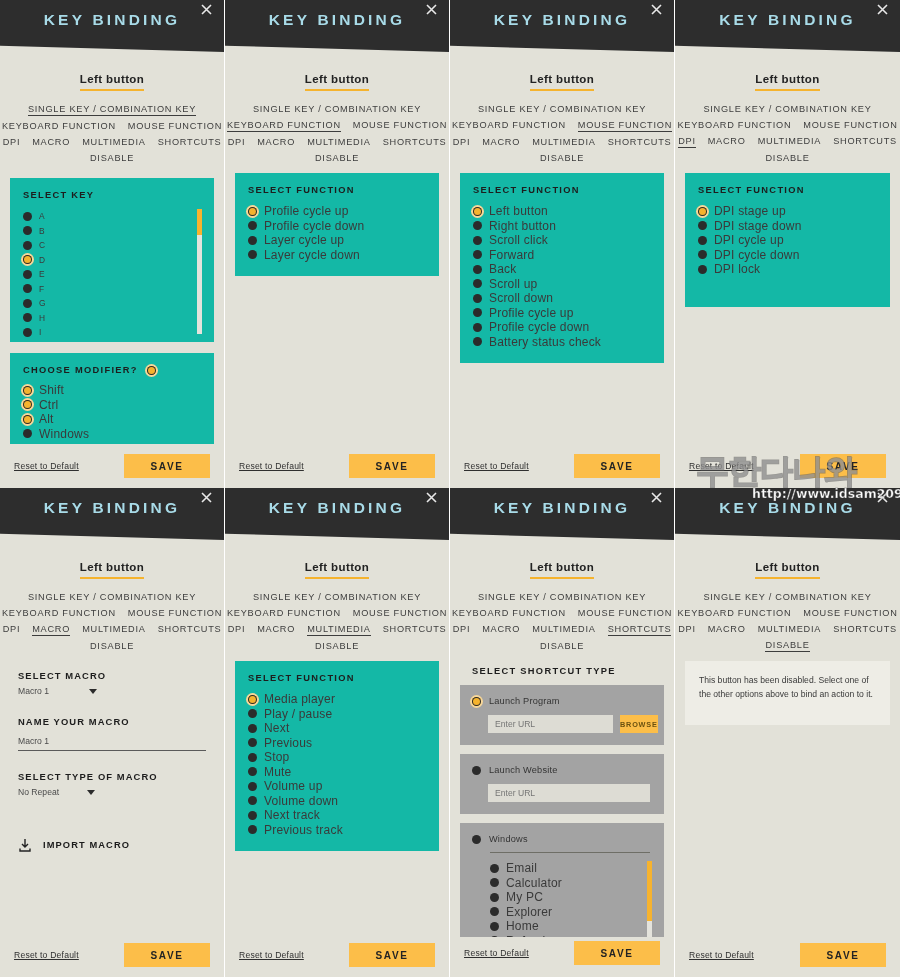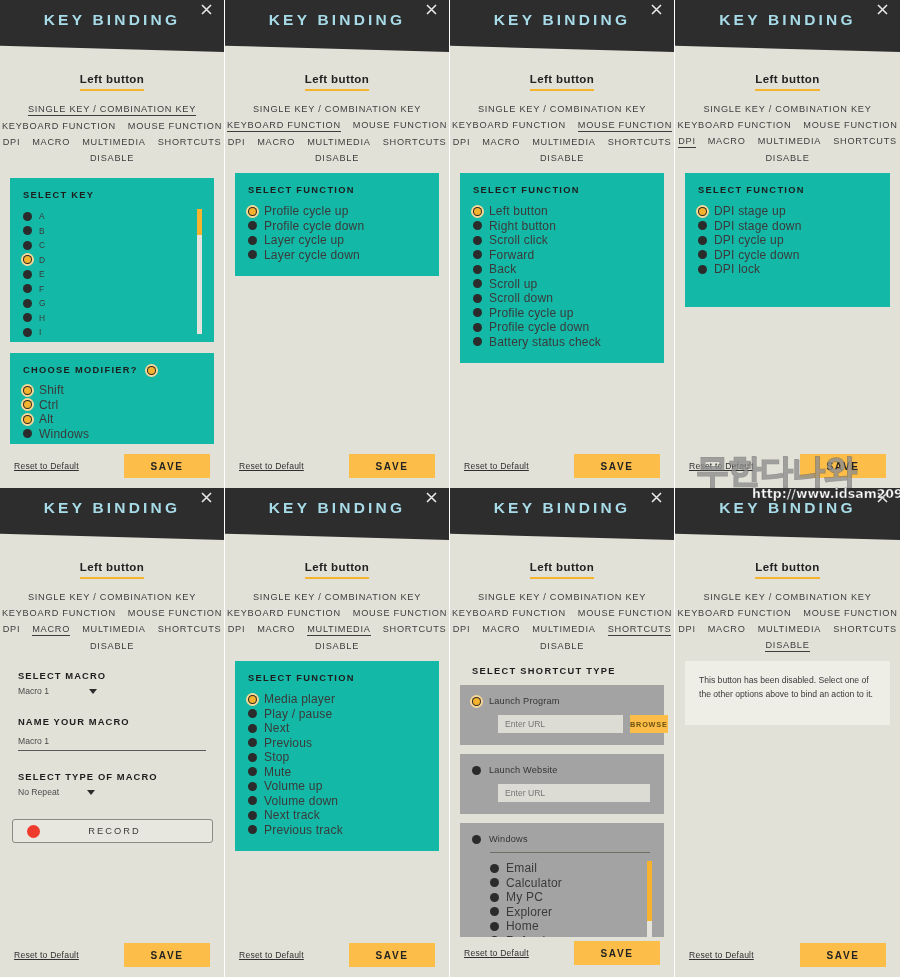--- a/index.html
+++ b/index.html
@@ -265,7 +265,7 @@
   }
   .sc-head { display: flex; align-items: center; gap: 8px; }
   .sc-head .opt-label { font-size: 9.2px; color: #343434; }
-  .urlrow { display: flex; align-items: center; gap: 7px; margin-top: 9px; margin-left: 26px; }
+  .urlrow { display: flex; align-items: center; gap: 7px; margin-top: 9px; margin-left: 16px; }
   .urlbox {
     flex: 1;
     height: 18px;

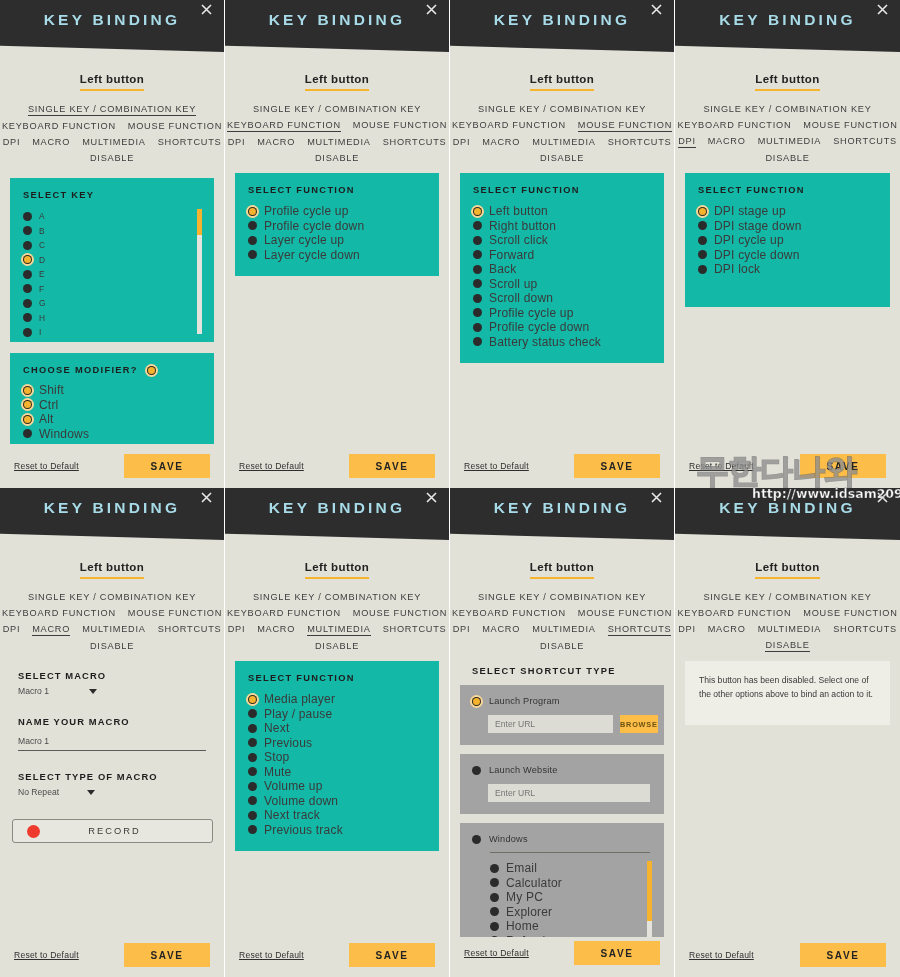--- a/index.html
+++ b/index.html
@@ -688,10 +688,6 @@
         </div>
       </div>
 
-      <div class="record-btn">
-        <span class="rec-dot"></span>
-        <span class="rec-text">RECORD</span>
-      </div>
 
       <div style="padding: 16px 0 0 14px;">
       </div>

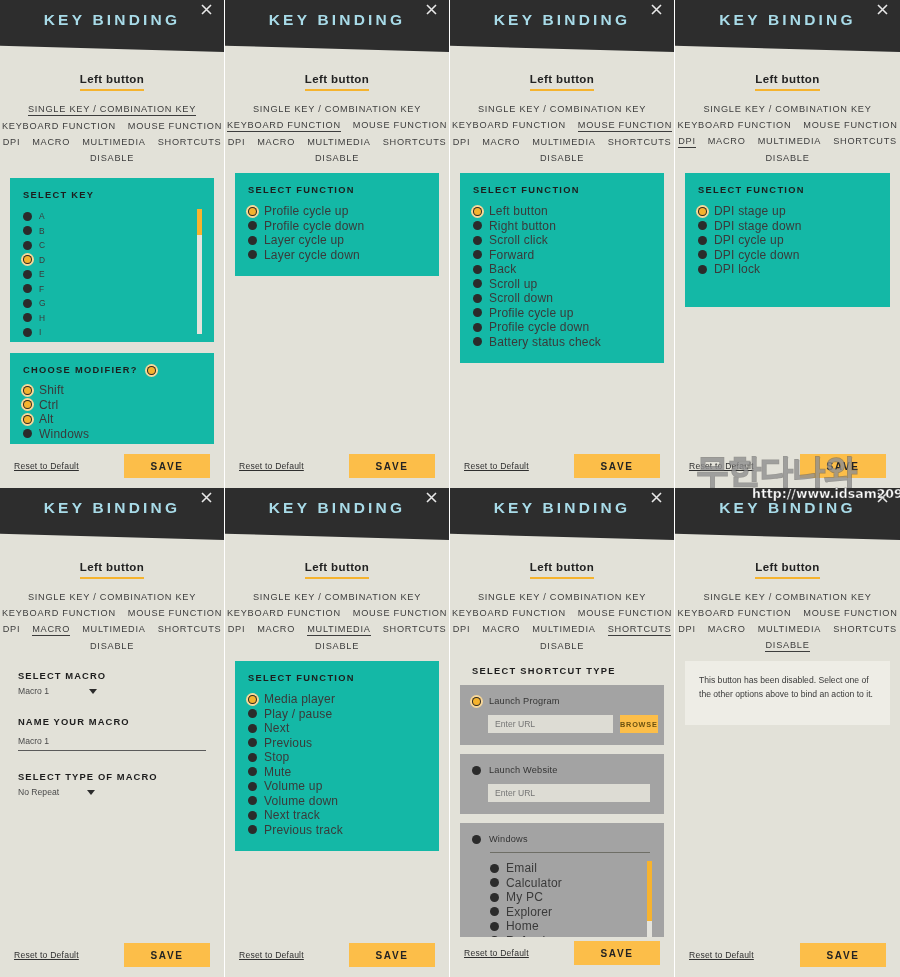--- a/index.html
+++ b/index.html
@@ -690,6 +690,15 @@
 
 
       <div style="padding: 16px 0 0 14px;">
+        <div class="macro-action">
+          <span class="ic">
+            <svg width="14" height="15" viewBox="0 0 14 15">
+                <path d="M7 1 L7 8.5 M4 6 L7 9 L10 6" stroke="#232323" stroke-width="1.4" fill="none"></path>
+                <path d="M2 10.5 L2 13 L12 13 L12 10.5" stroke="#232323" stroke-width="1.4" fill="none"></path>
+              </svg>
+          </span>
+          <span class="ma-label">IMPORT MACRO</span>
+        </div>
       </div>
 
       <div class="footer">

